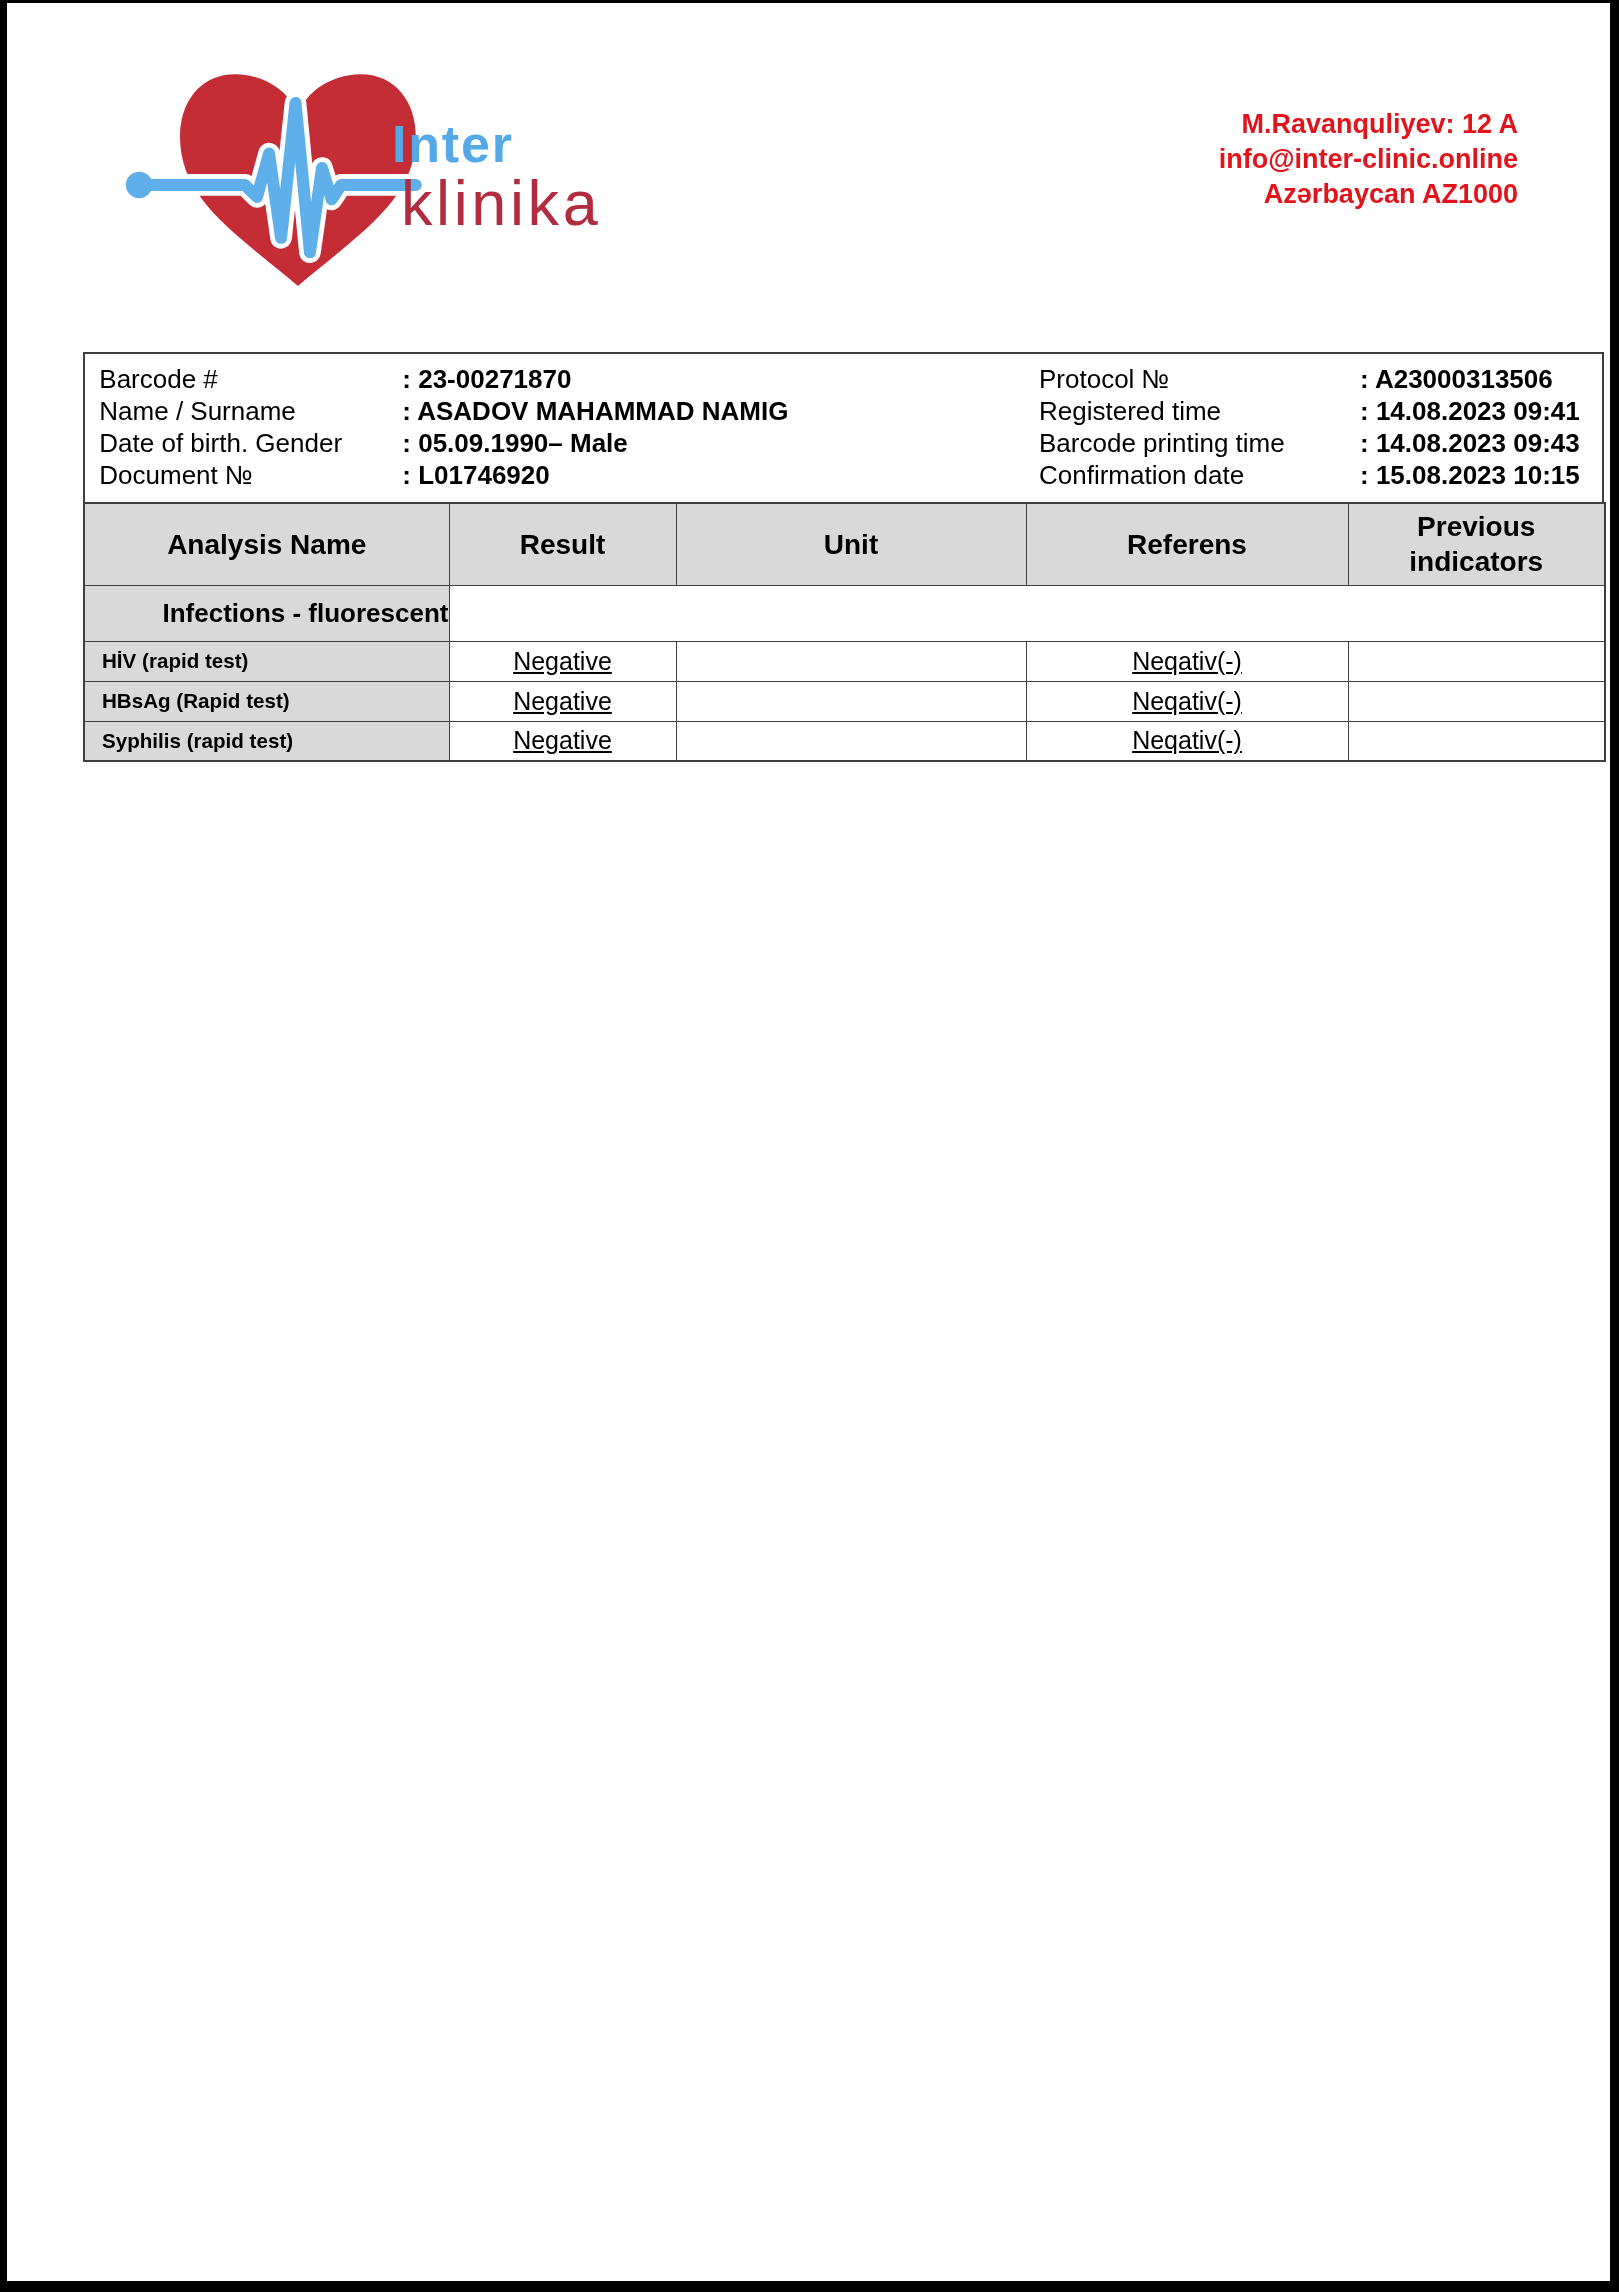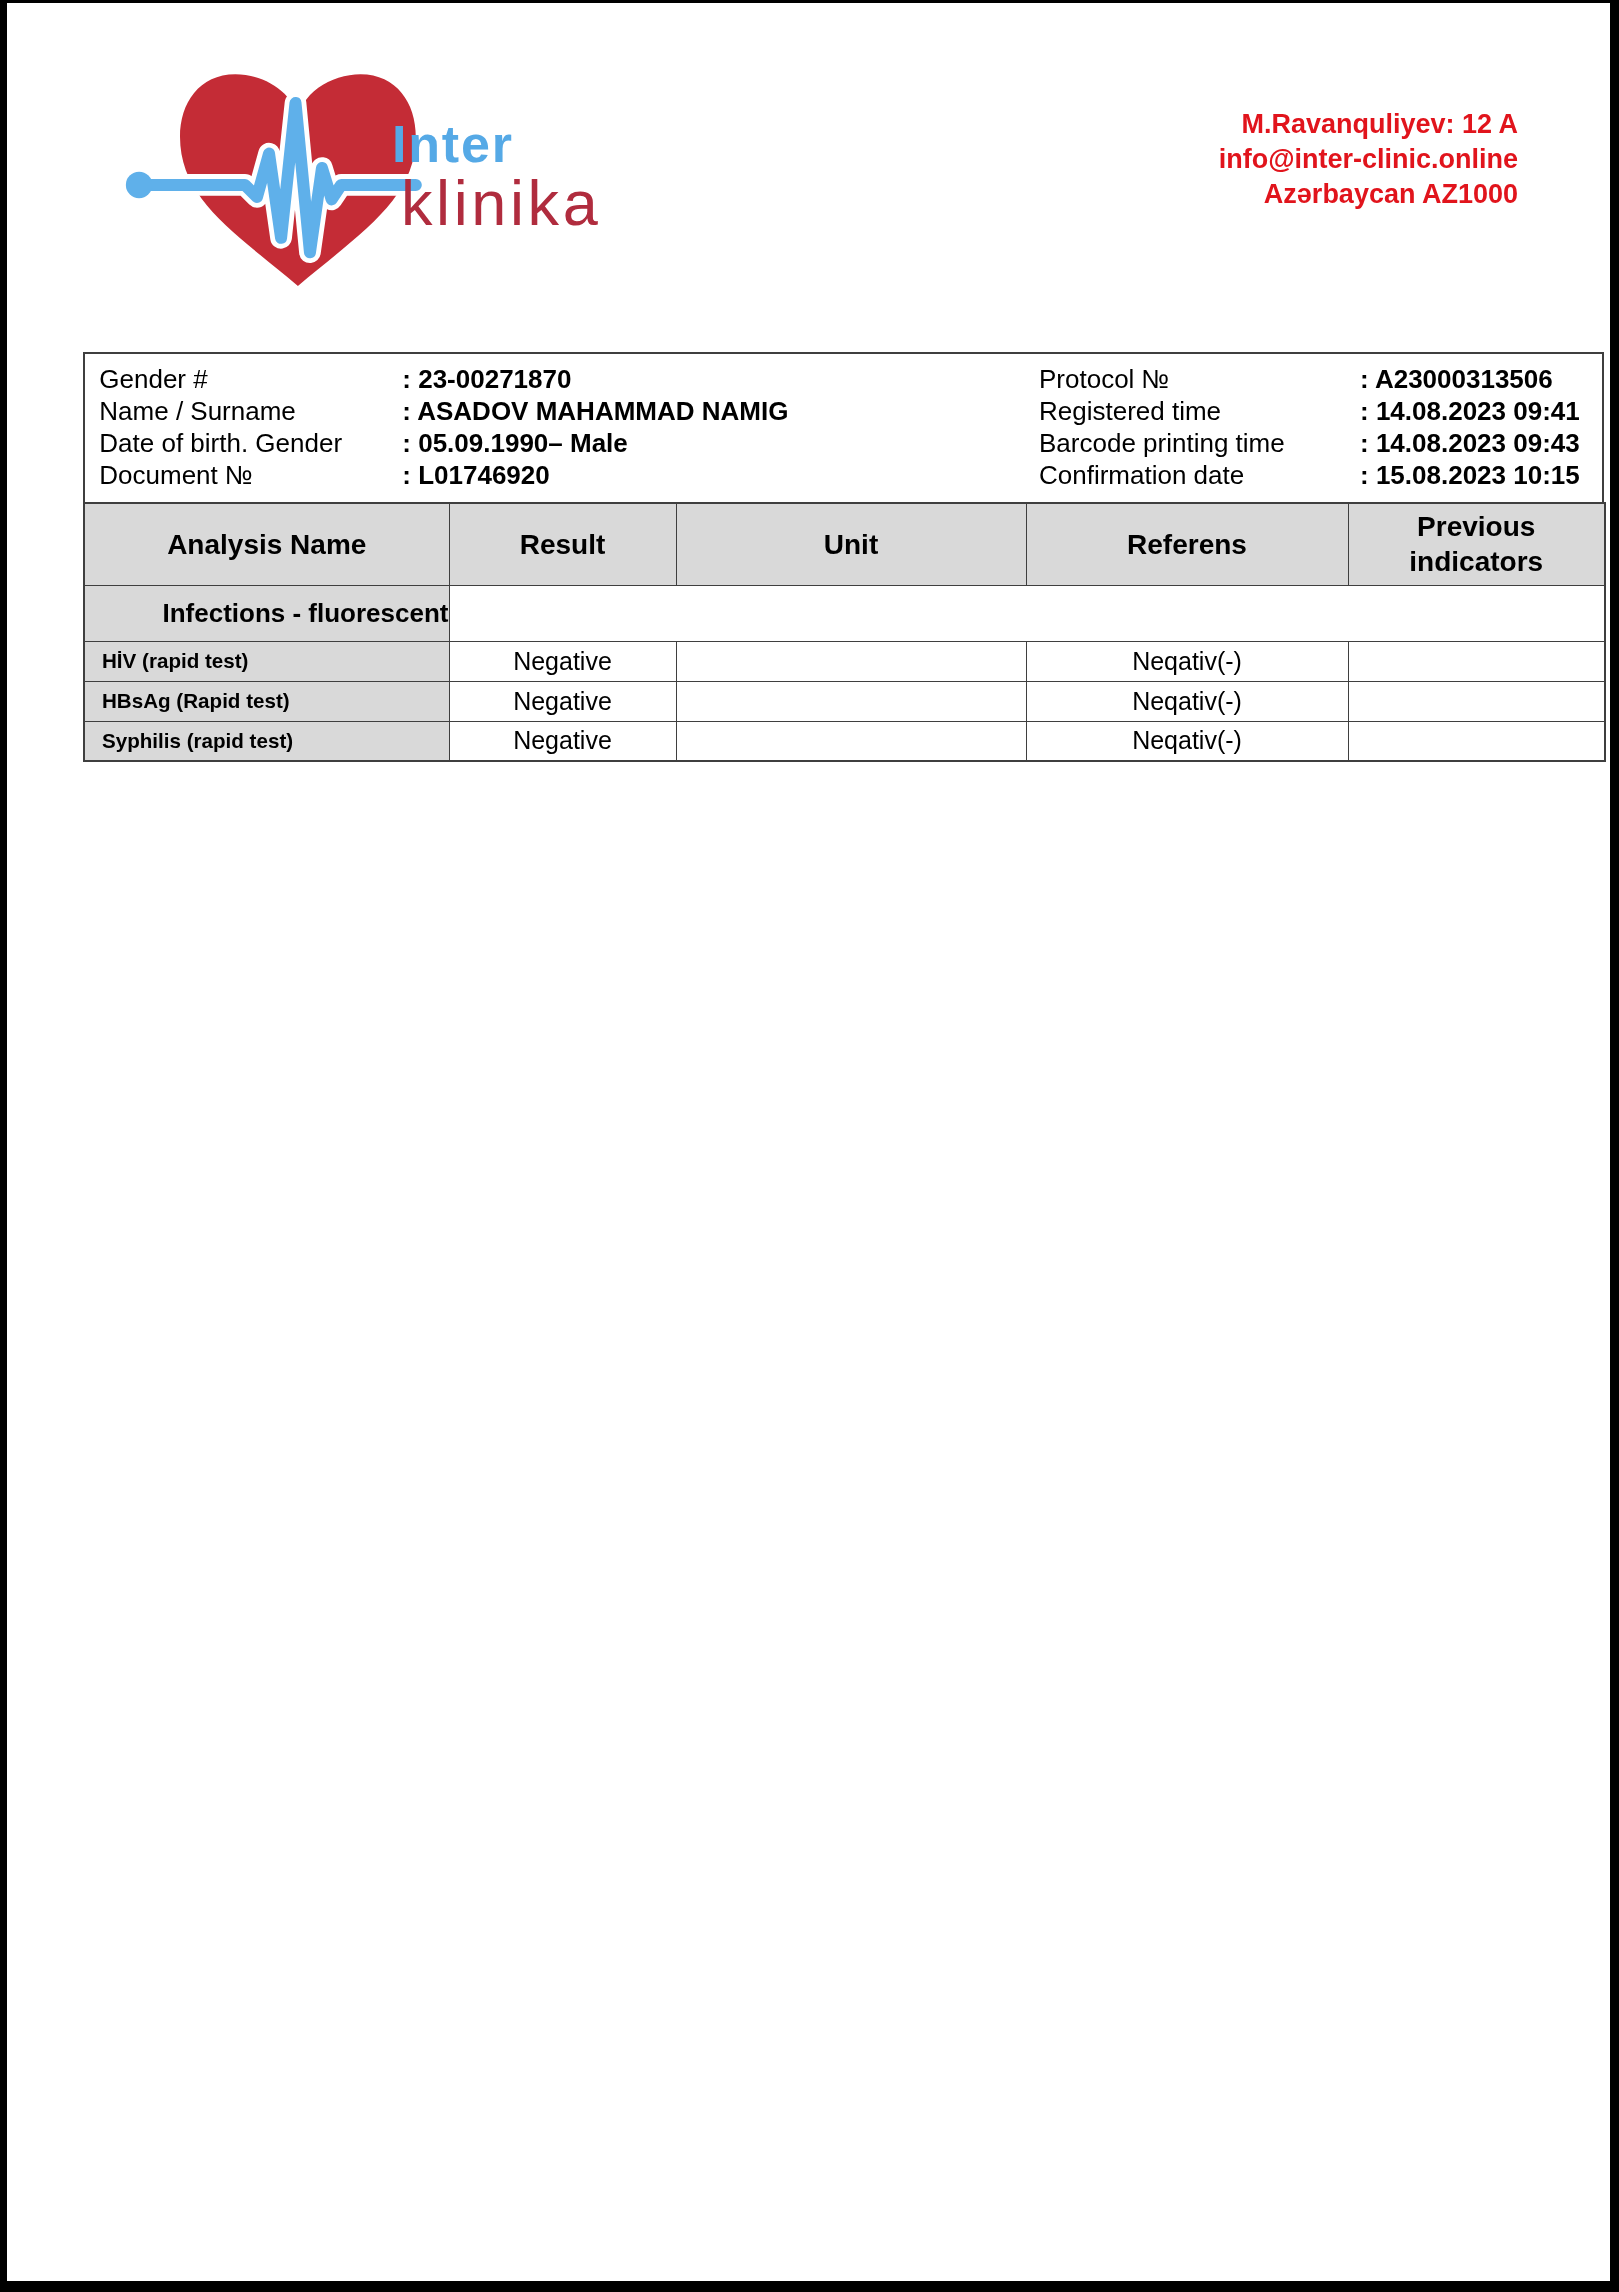--- a/index.html
+++ b/index.html
@@ -118,7 +118,7 @@
     <div class="info-box">
       <div class="info-left">
         <div class="info-line">
-          <span class="info-label">Gender #</span>
+          <span class="info-label">Barcode #</span>
           <span class="info-value">: 23-00271870</span>
         </div>
         <div class="info-line">

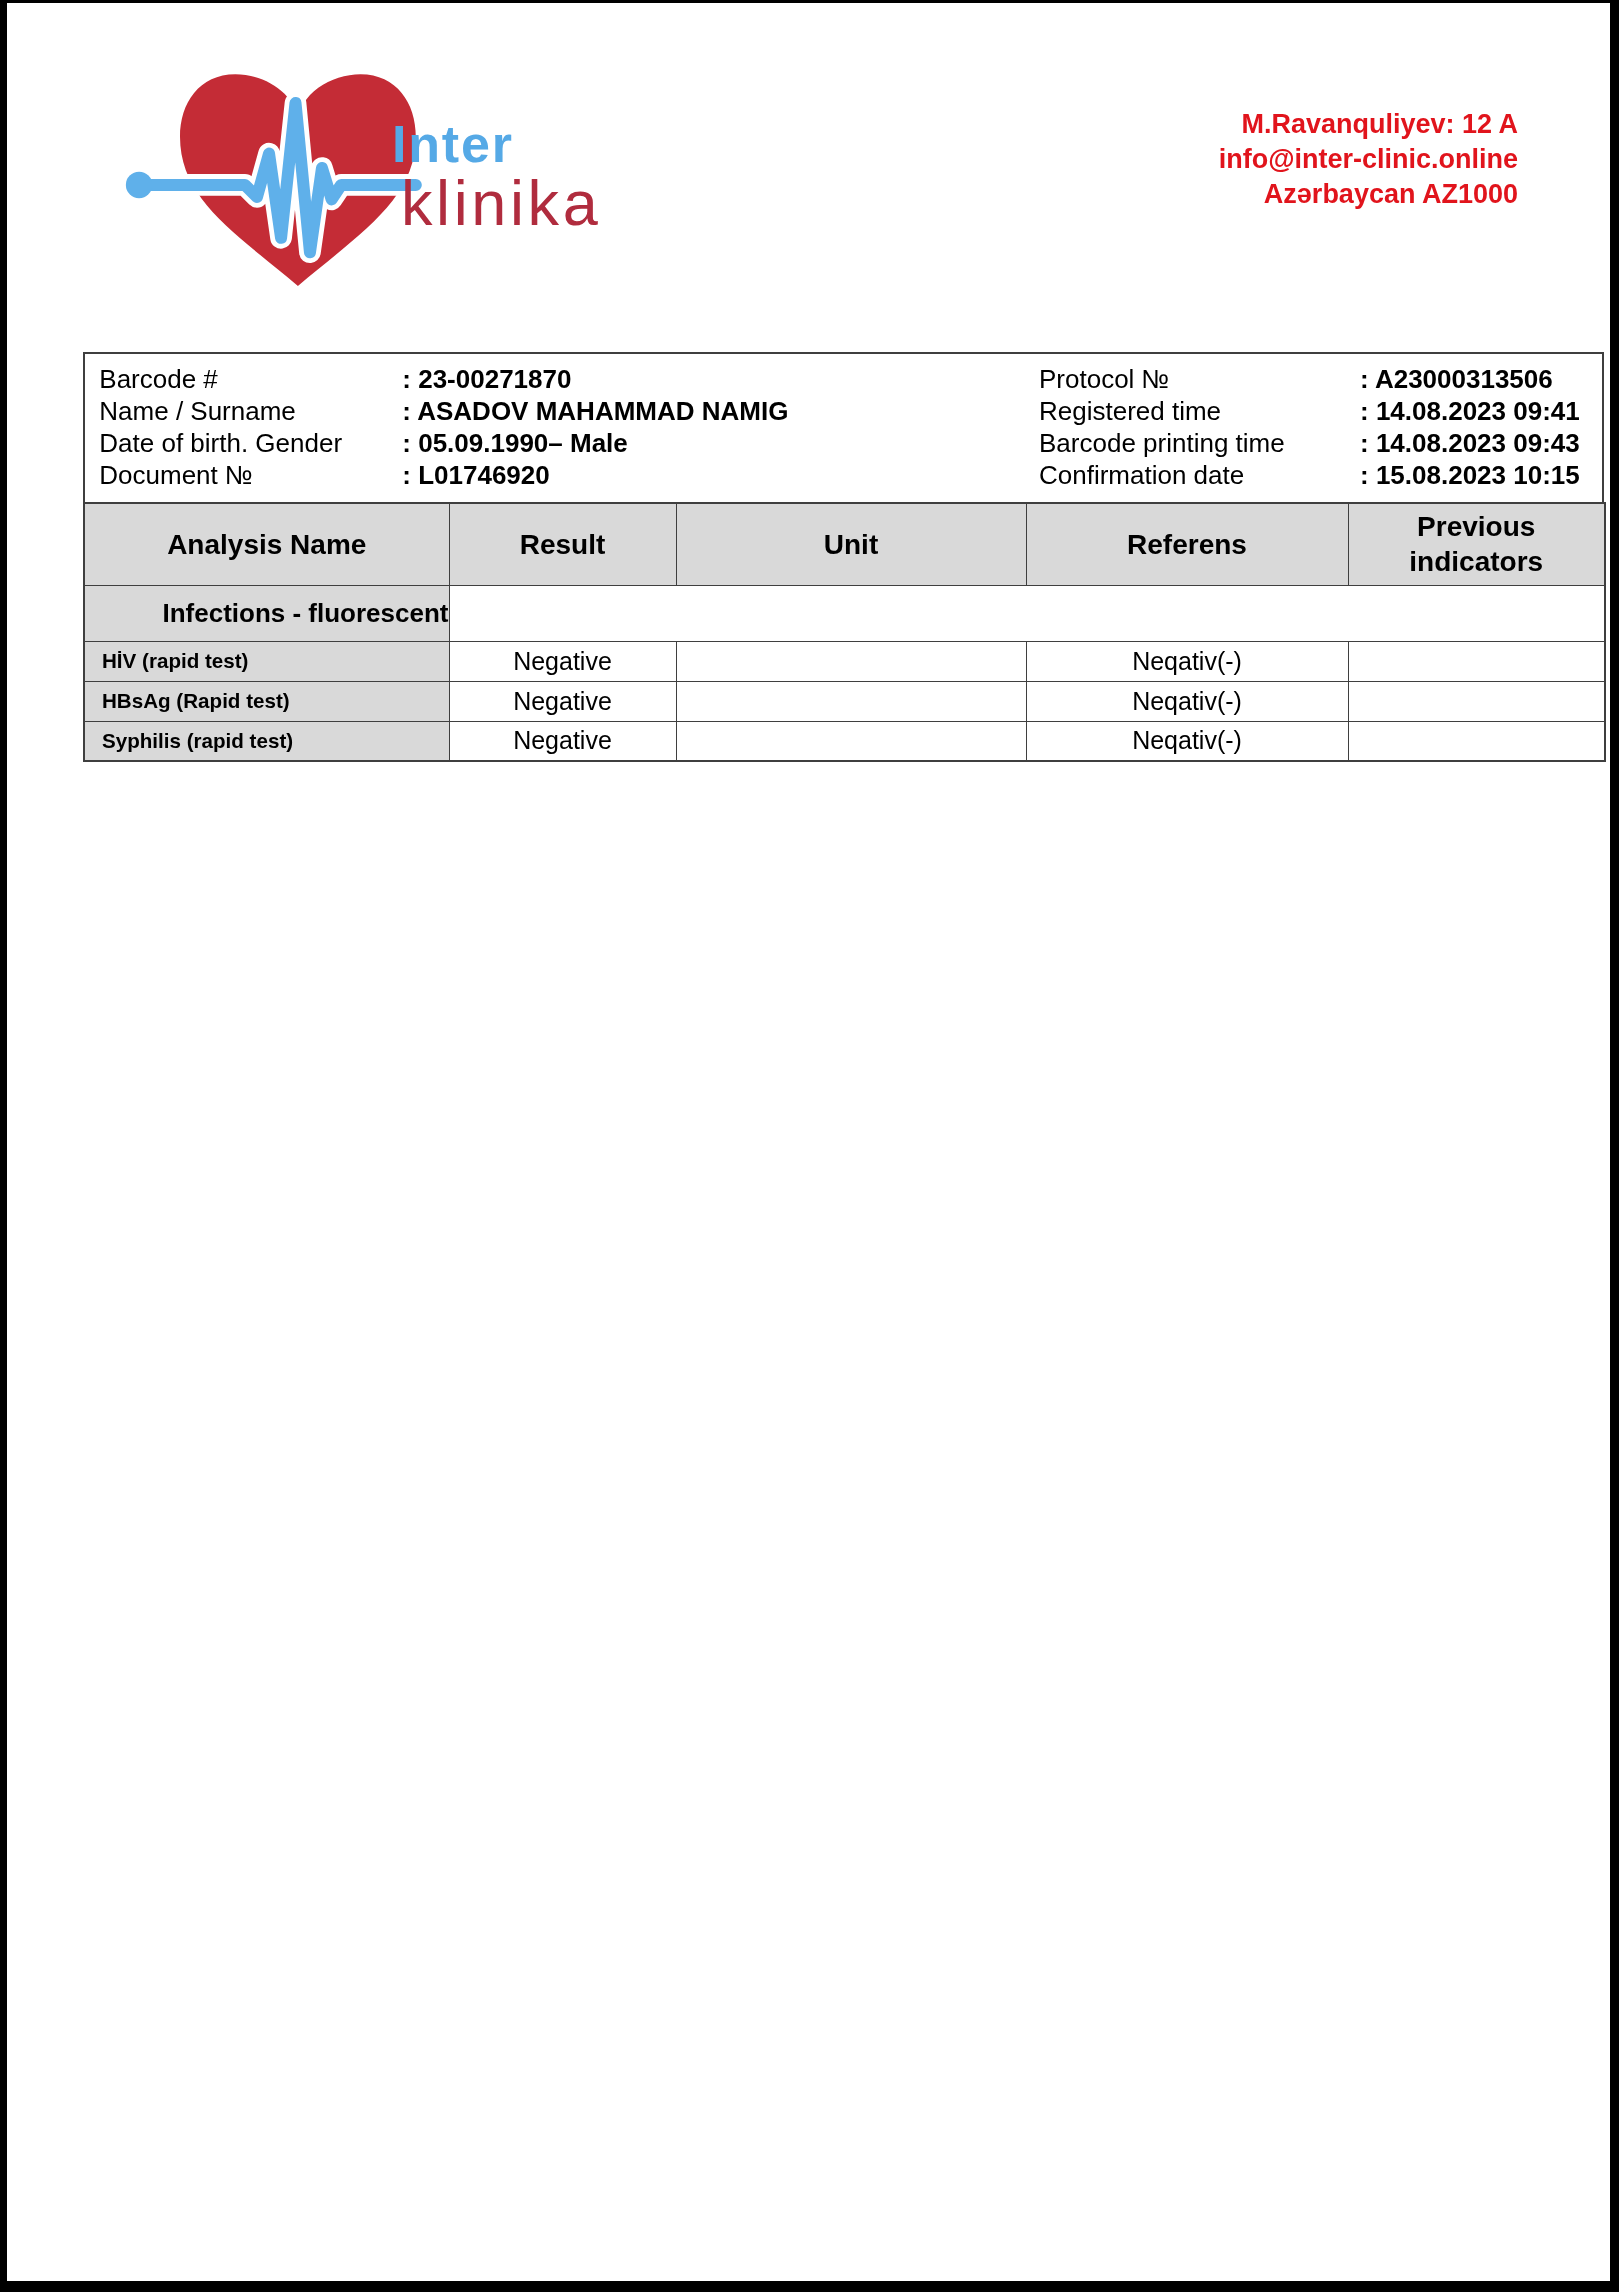--- a/index.html
+++ b/index.html
@@ -85,7 +85,7 @@
     text-align:left; padding-left:17px;
   }
   td.result-cell, td.referens-cell {
-    font-size:25px; font-weight:400; text-align:center;
+    font-size:25px; font-weight:400; text-align:center;text-decoration:underline;
   }
   td.unit-cell, td.previous-cell { background:#fff; }
 </style>

